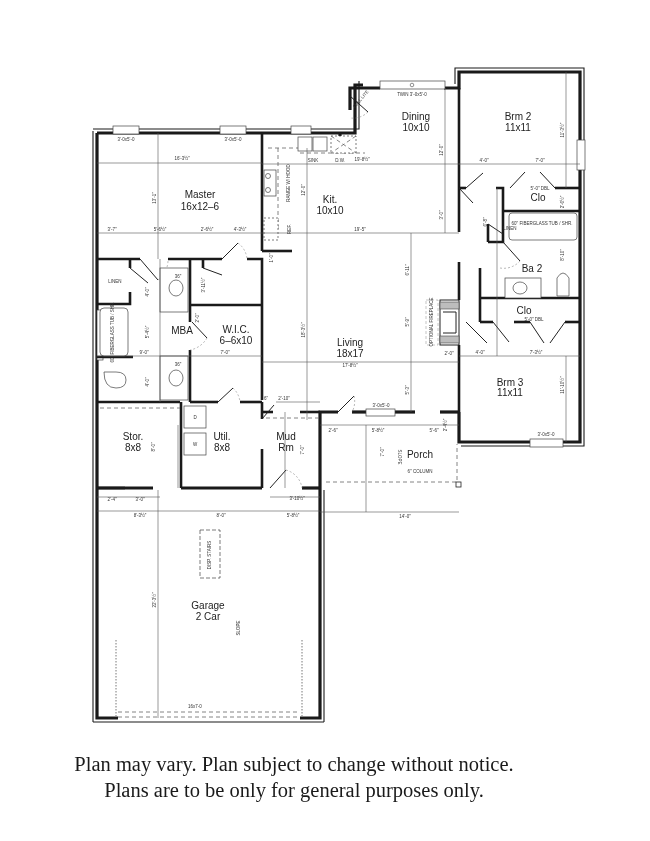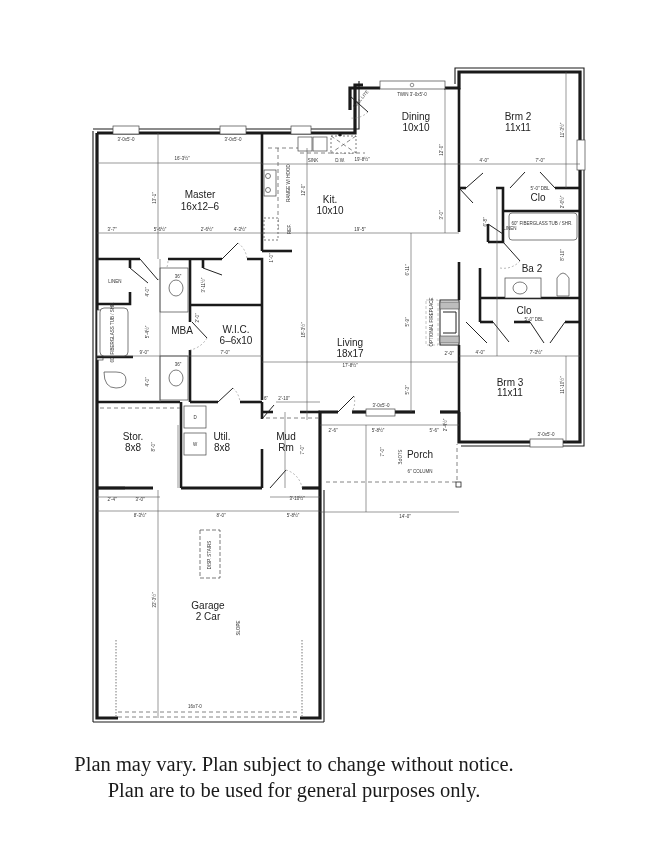--- a/index.html
+++ b/index.html
@@ -378,6 +378,6 @@
 </svg>
 
 <div class="caption cap1">Plan may vary. Plan subject to change without notice.</div>
-<div class="caption cap2">Plan are to be used for general purposes only.</div>
+<div class="caption cap2">Plans are to be only for general purposes only.</div>
 
 </body></html>

